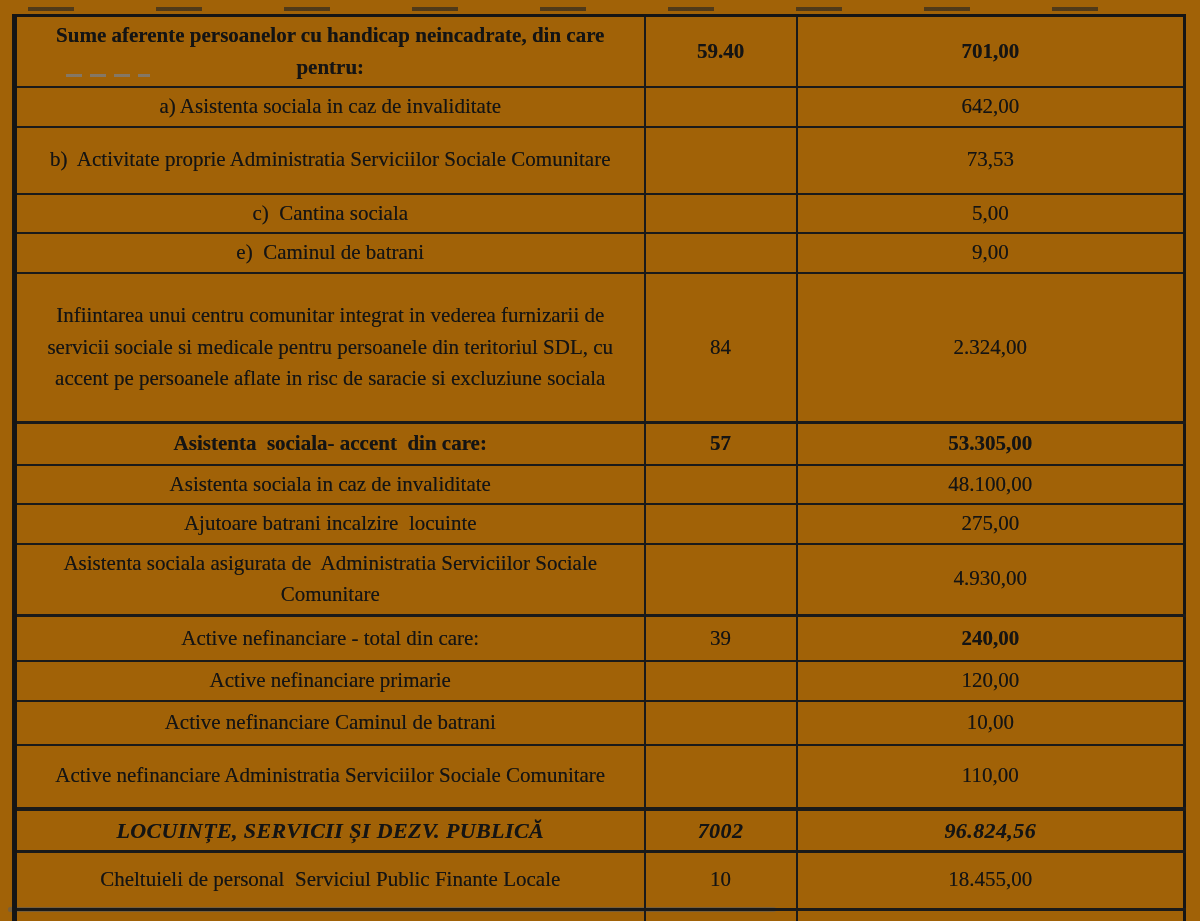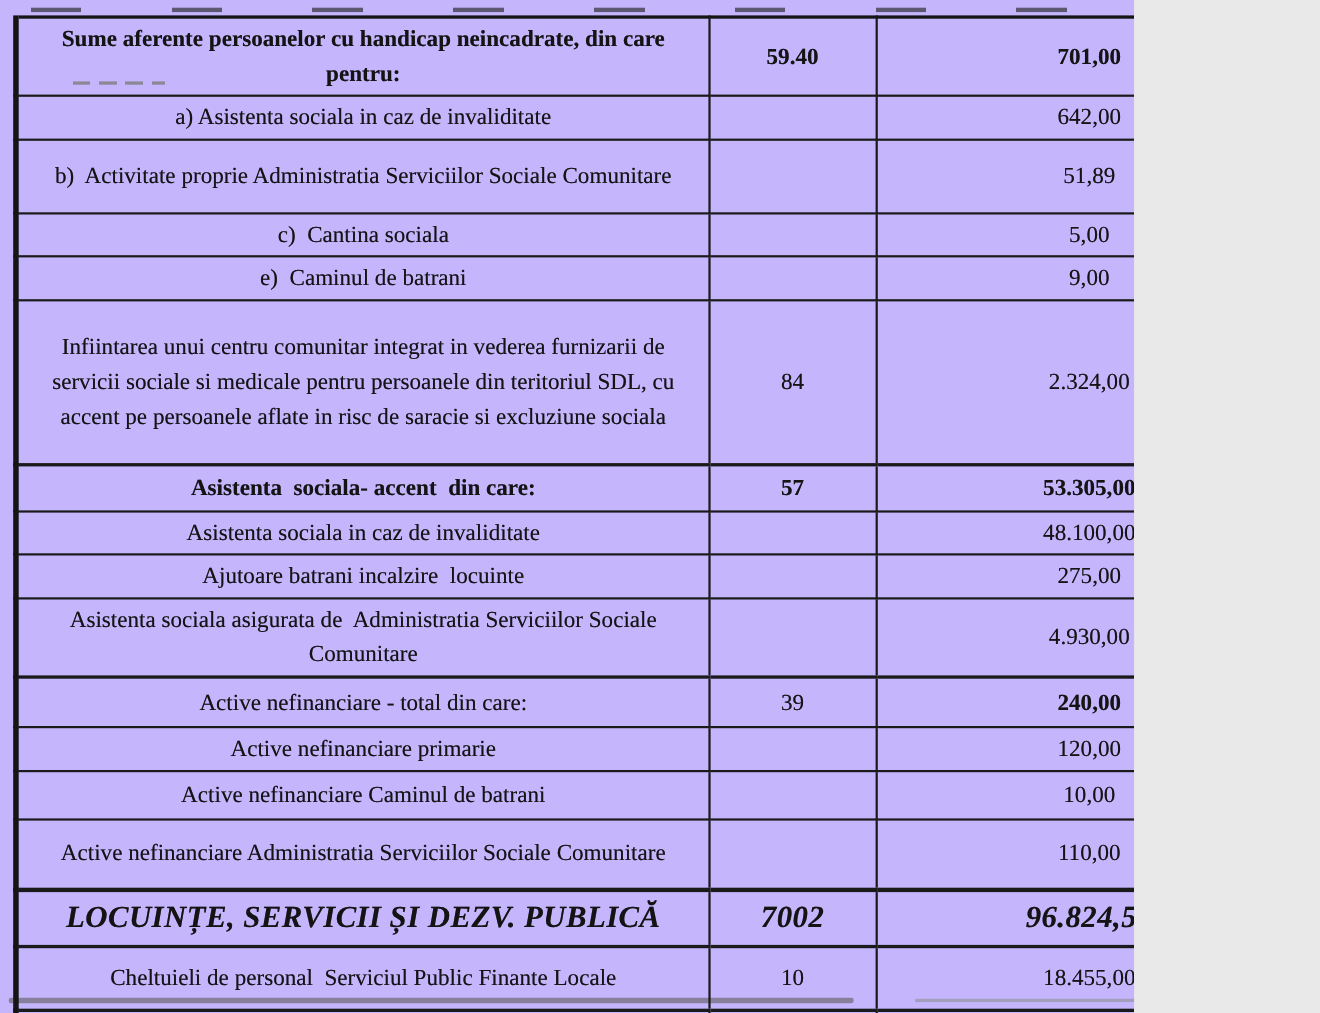--- a/index.html
+++ b/index.html
@@ -4,7 +4,7 @@
 <style>
   html,body{margin:0;padding:0;background:#e9e9e9;}
   .doc{
-    width:1031px;height:921px;background:#c4b5fd;position:relative;overflow:hidden;
+    width:1200px;height:921px;background:#a16207;position:relative;overflow:hidden;
     font-family:"Liberation Serif","DejaVu Serif",serif;
   }
   table.budget{

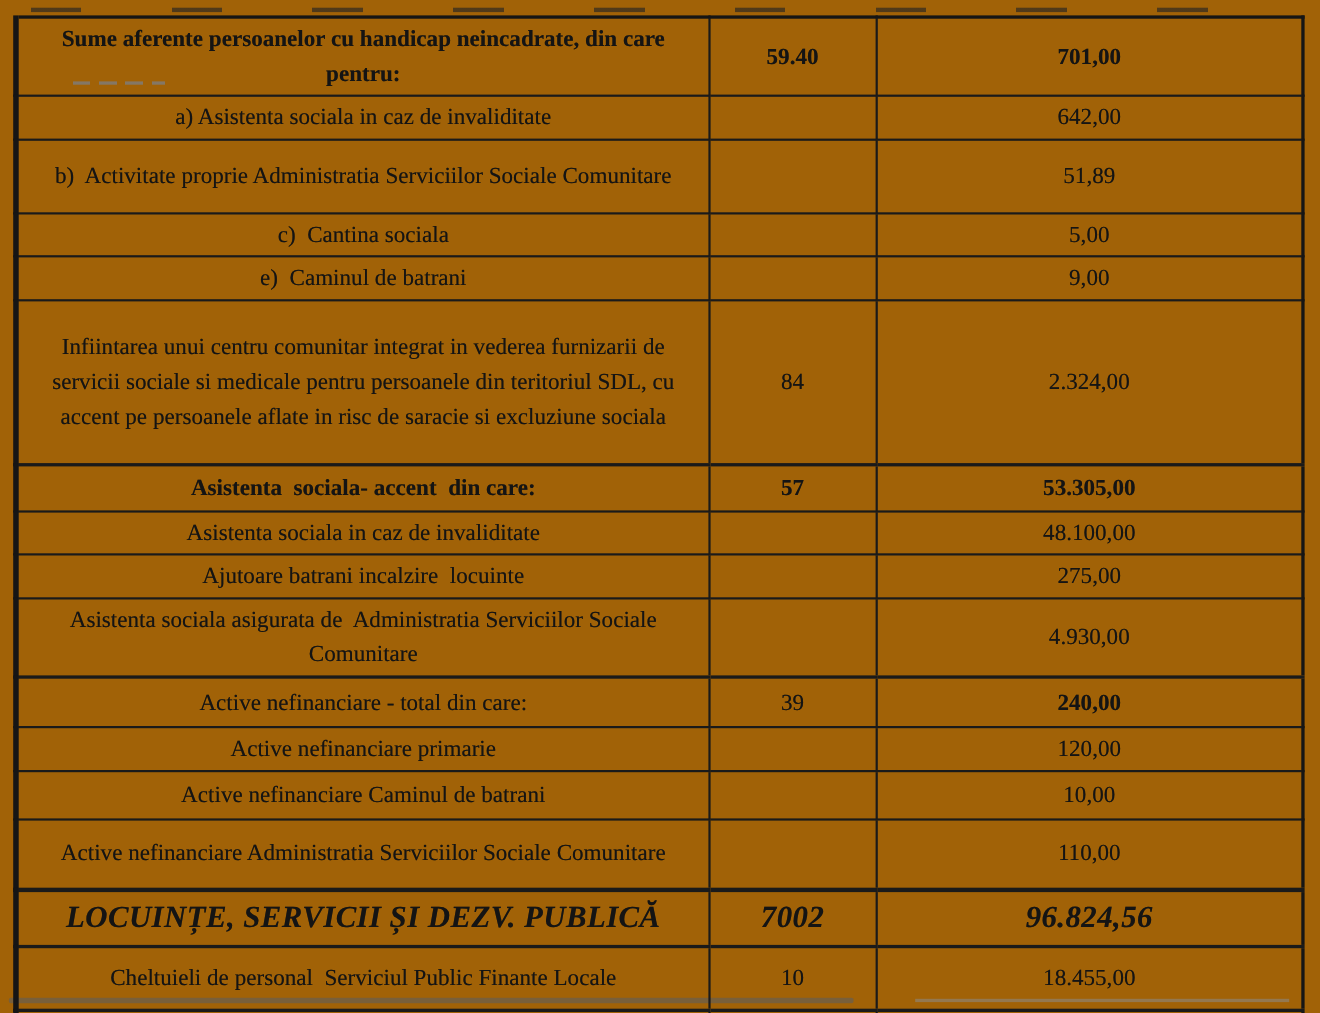--- a/index.html
+++ b/index.html
@@ -69,7 +69,7 @@
         <tr style="height: 67px;">
           <td>b)  Activitate proprie Administratia Serviciilor Sociale Comunitare</td>
           <td></td>
-          <td>51,89</td>
+          <td>73,53</td>
         </tr>
         <tr style="height: 33px; font-family: Liberation Serif, serif;">
           <td>c)  Cantina sociala</td>

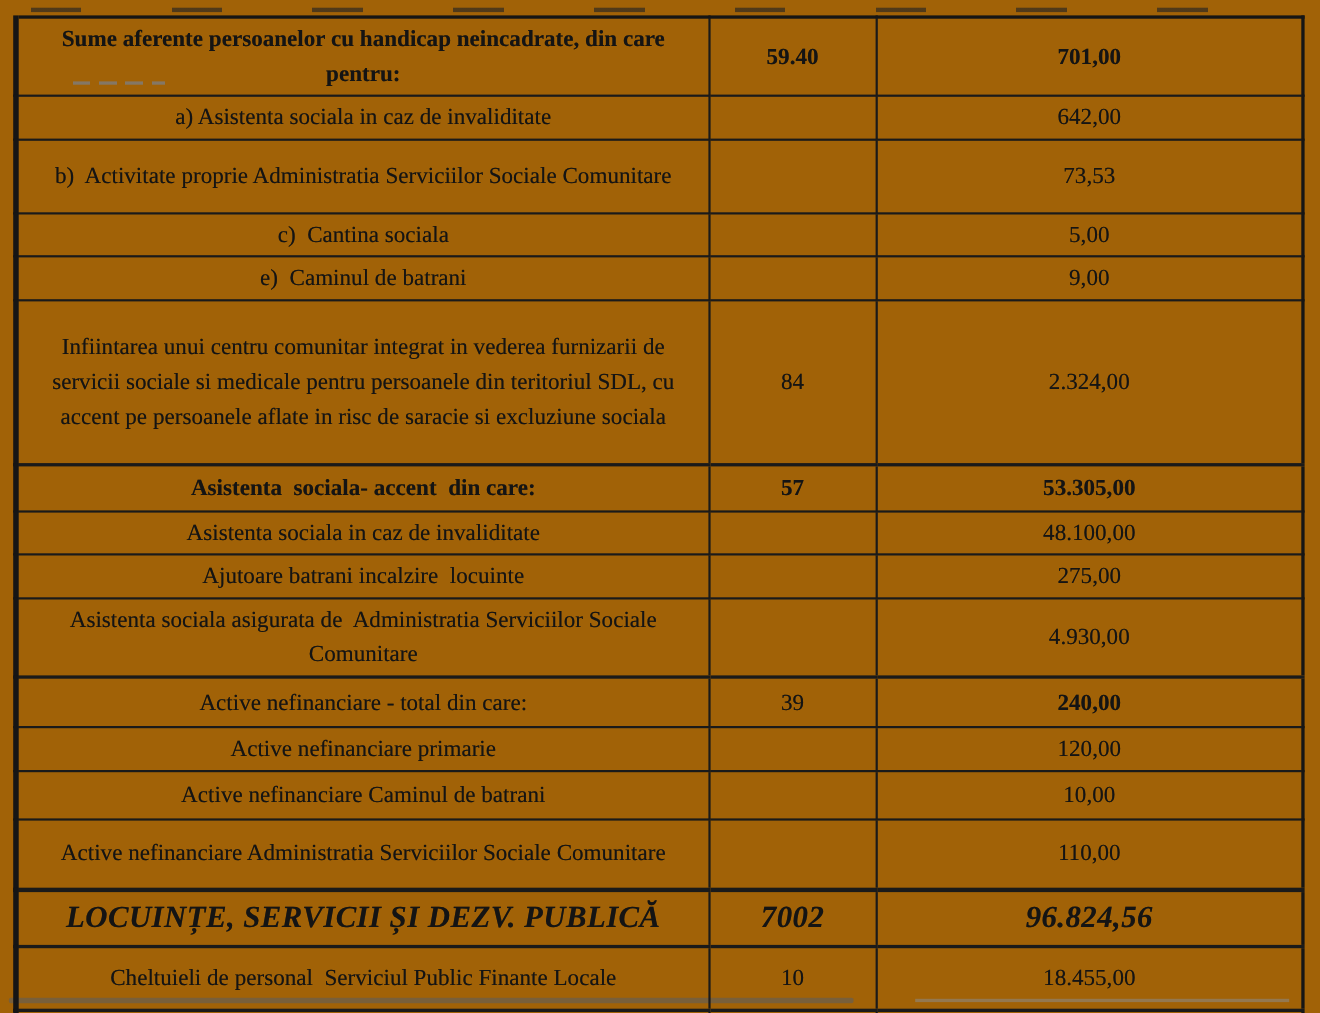--- a/index.html
+++ b/index.html
@@ -24,7 +24,7 @@
     text-shadow:0 0 0.5px rgba(20,20,20,0.55);
   }
   td.b{font-weight:bold;}
-  td.bi{font-weight:bold;font-style:italic;font-size:28px;letter-spacing:0.4px;}
+  td.bi{font-weight:bold;font-style:italic;font-size:22px;letter-spacing:0.4px;}
   tr.thick td{border-top-width:4px;border-bottom-width:3px;}
   tr.thick-top td{border-top-width:3px;}
   .artifact{position:absolute;pointer-events:none;}

